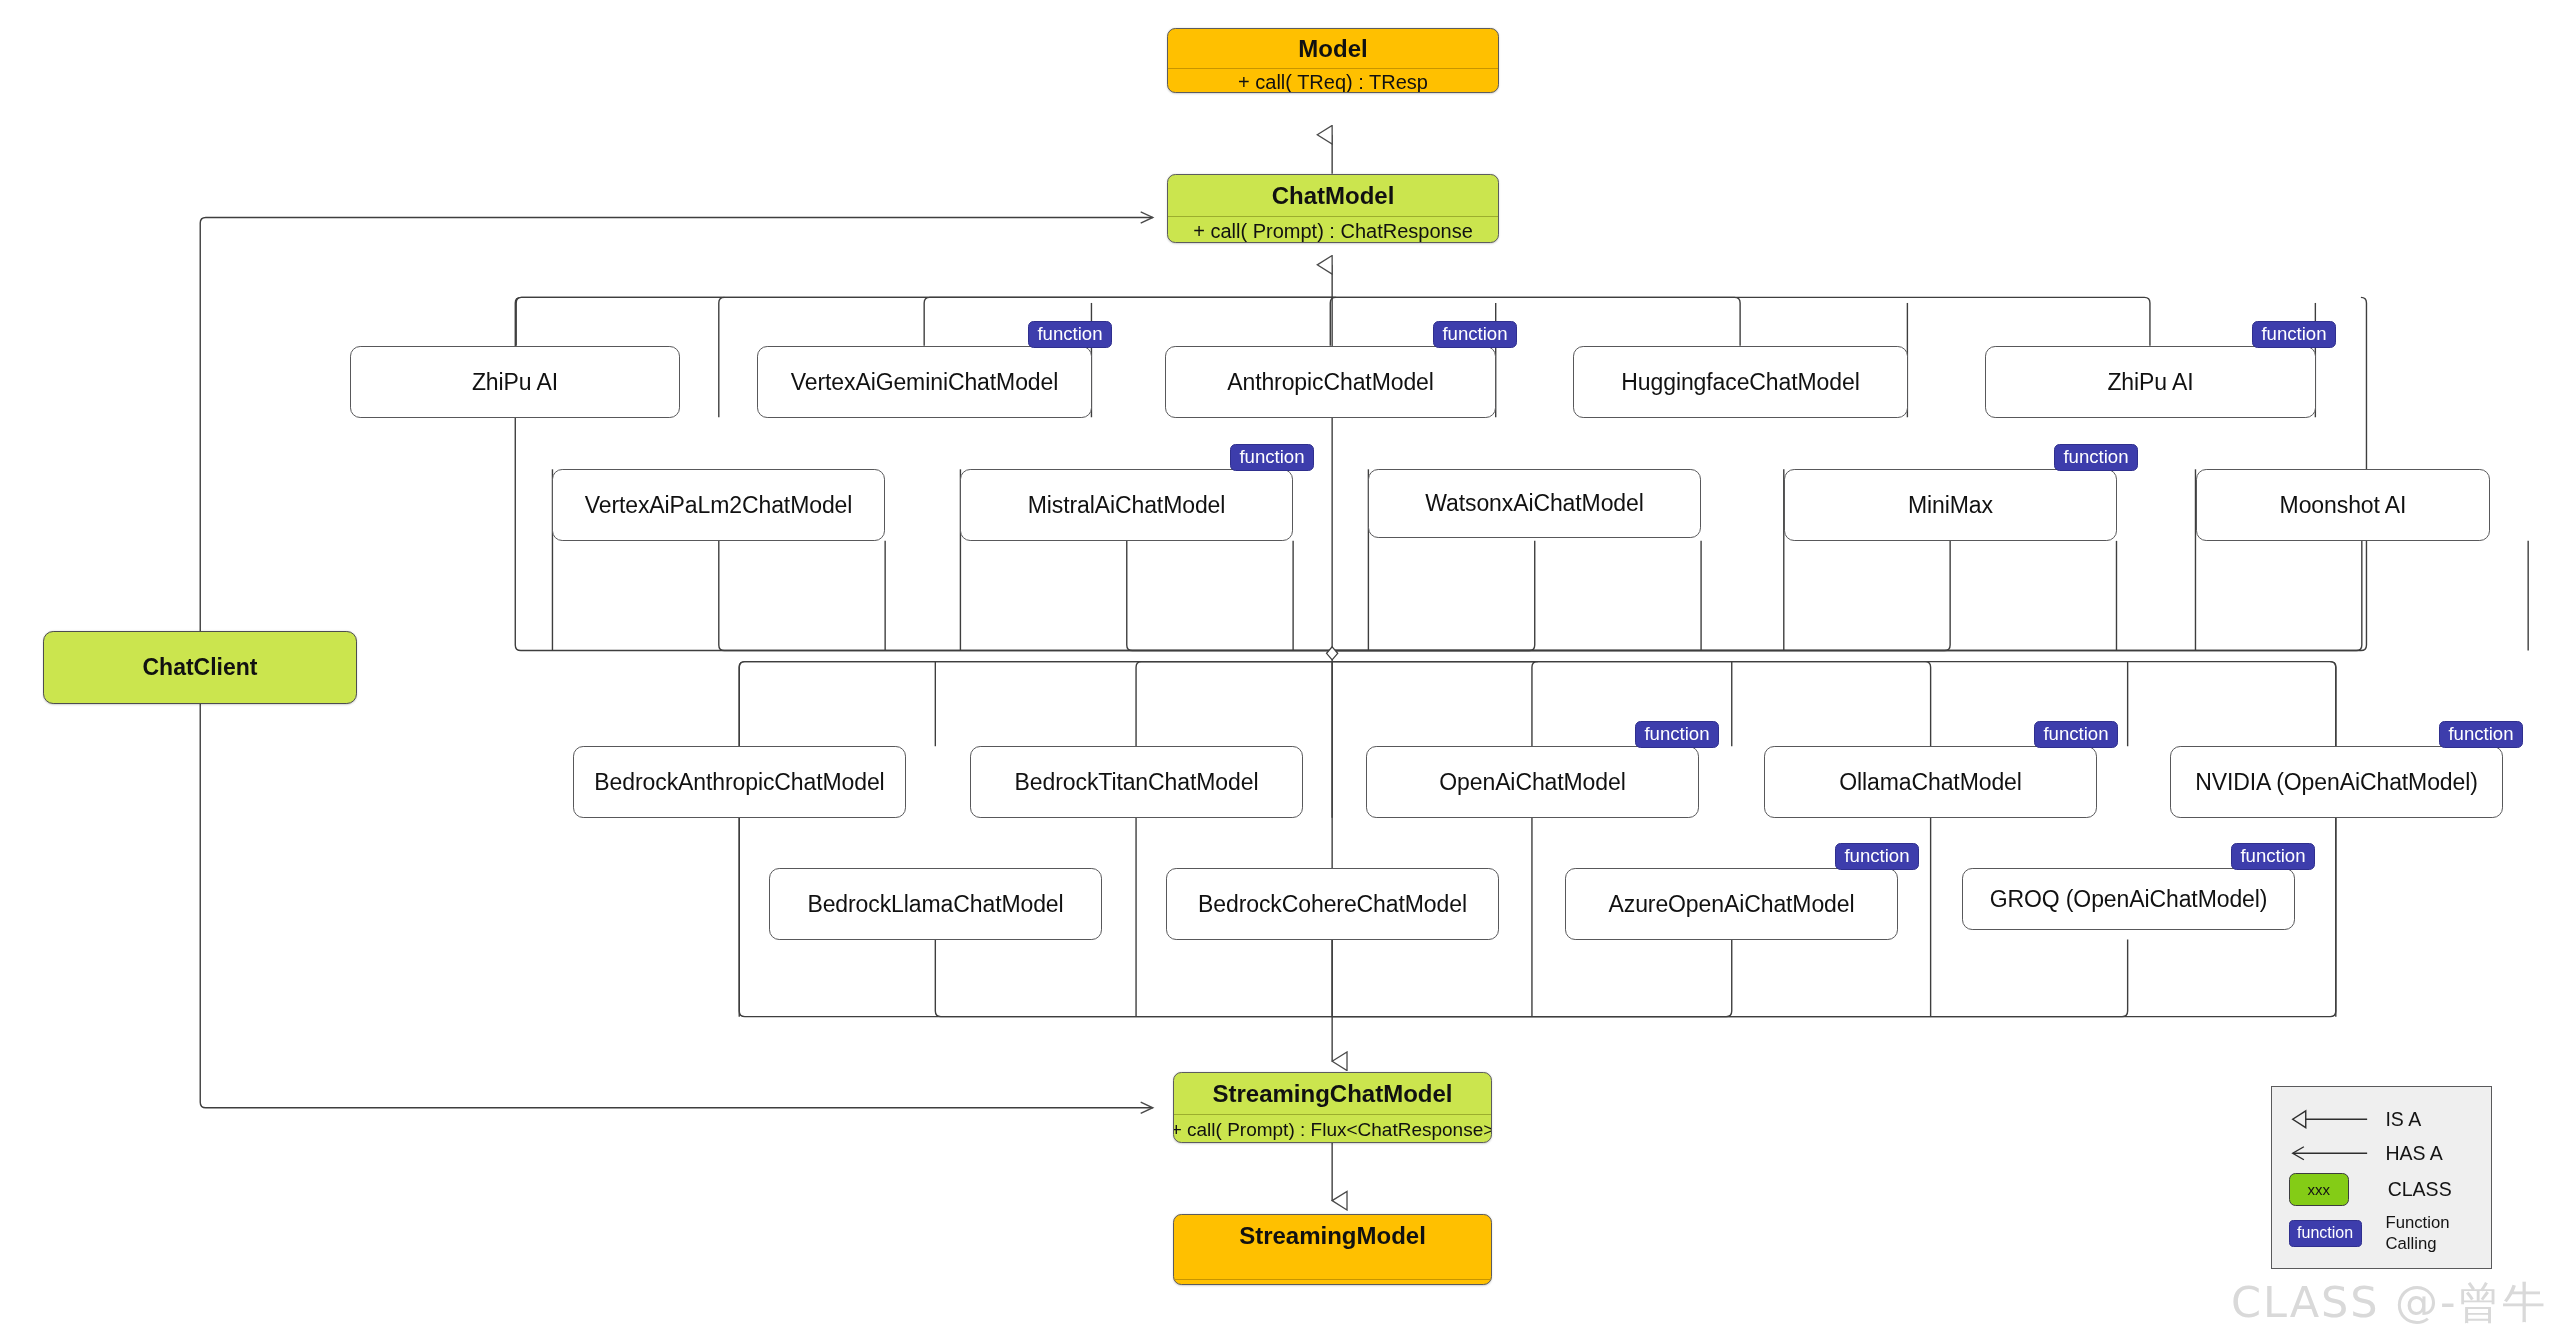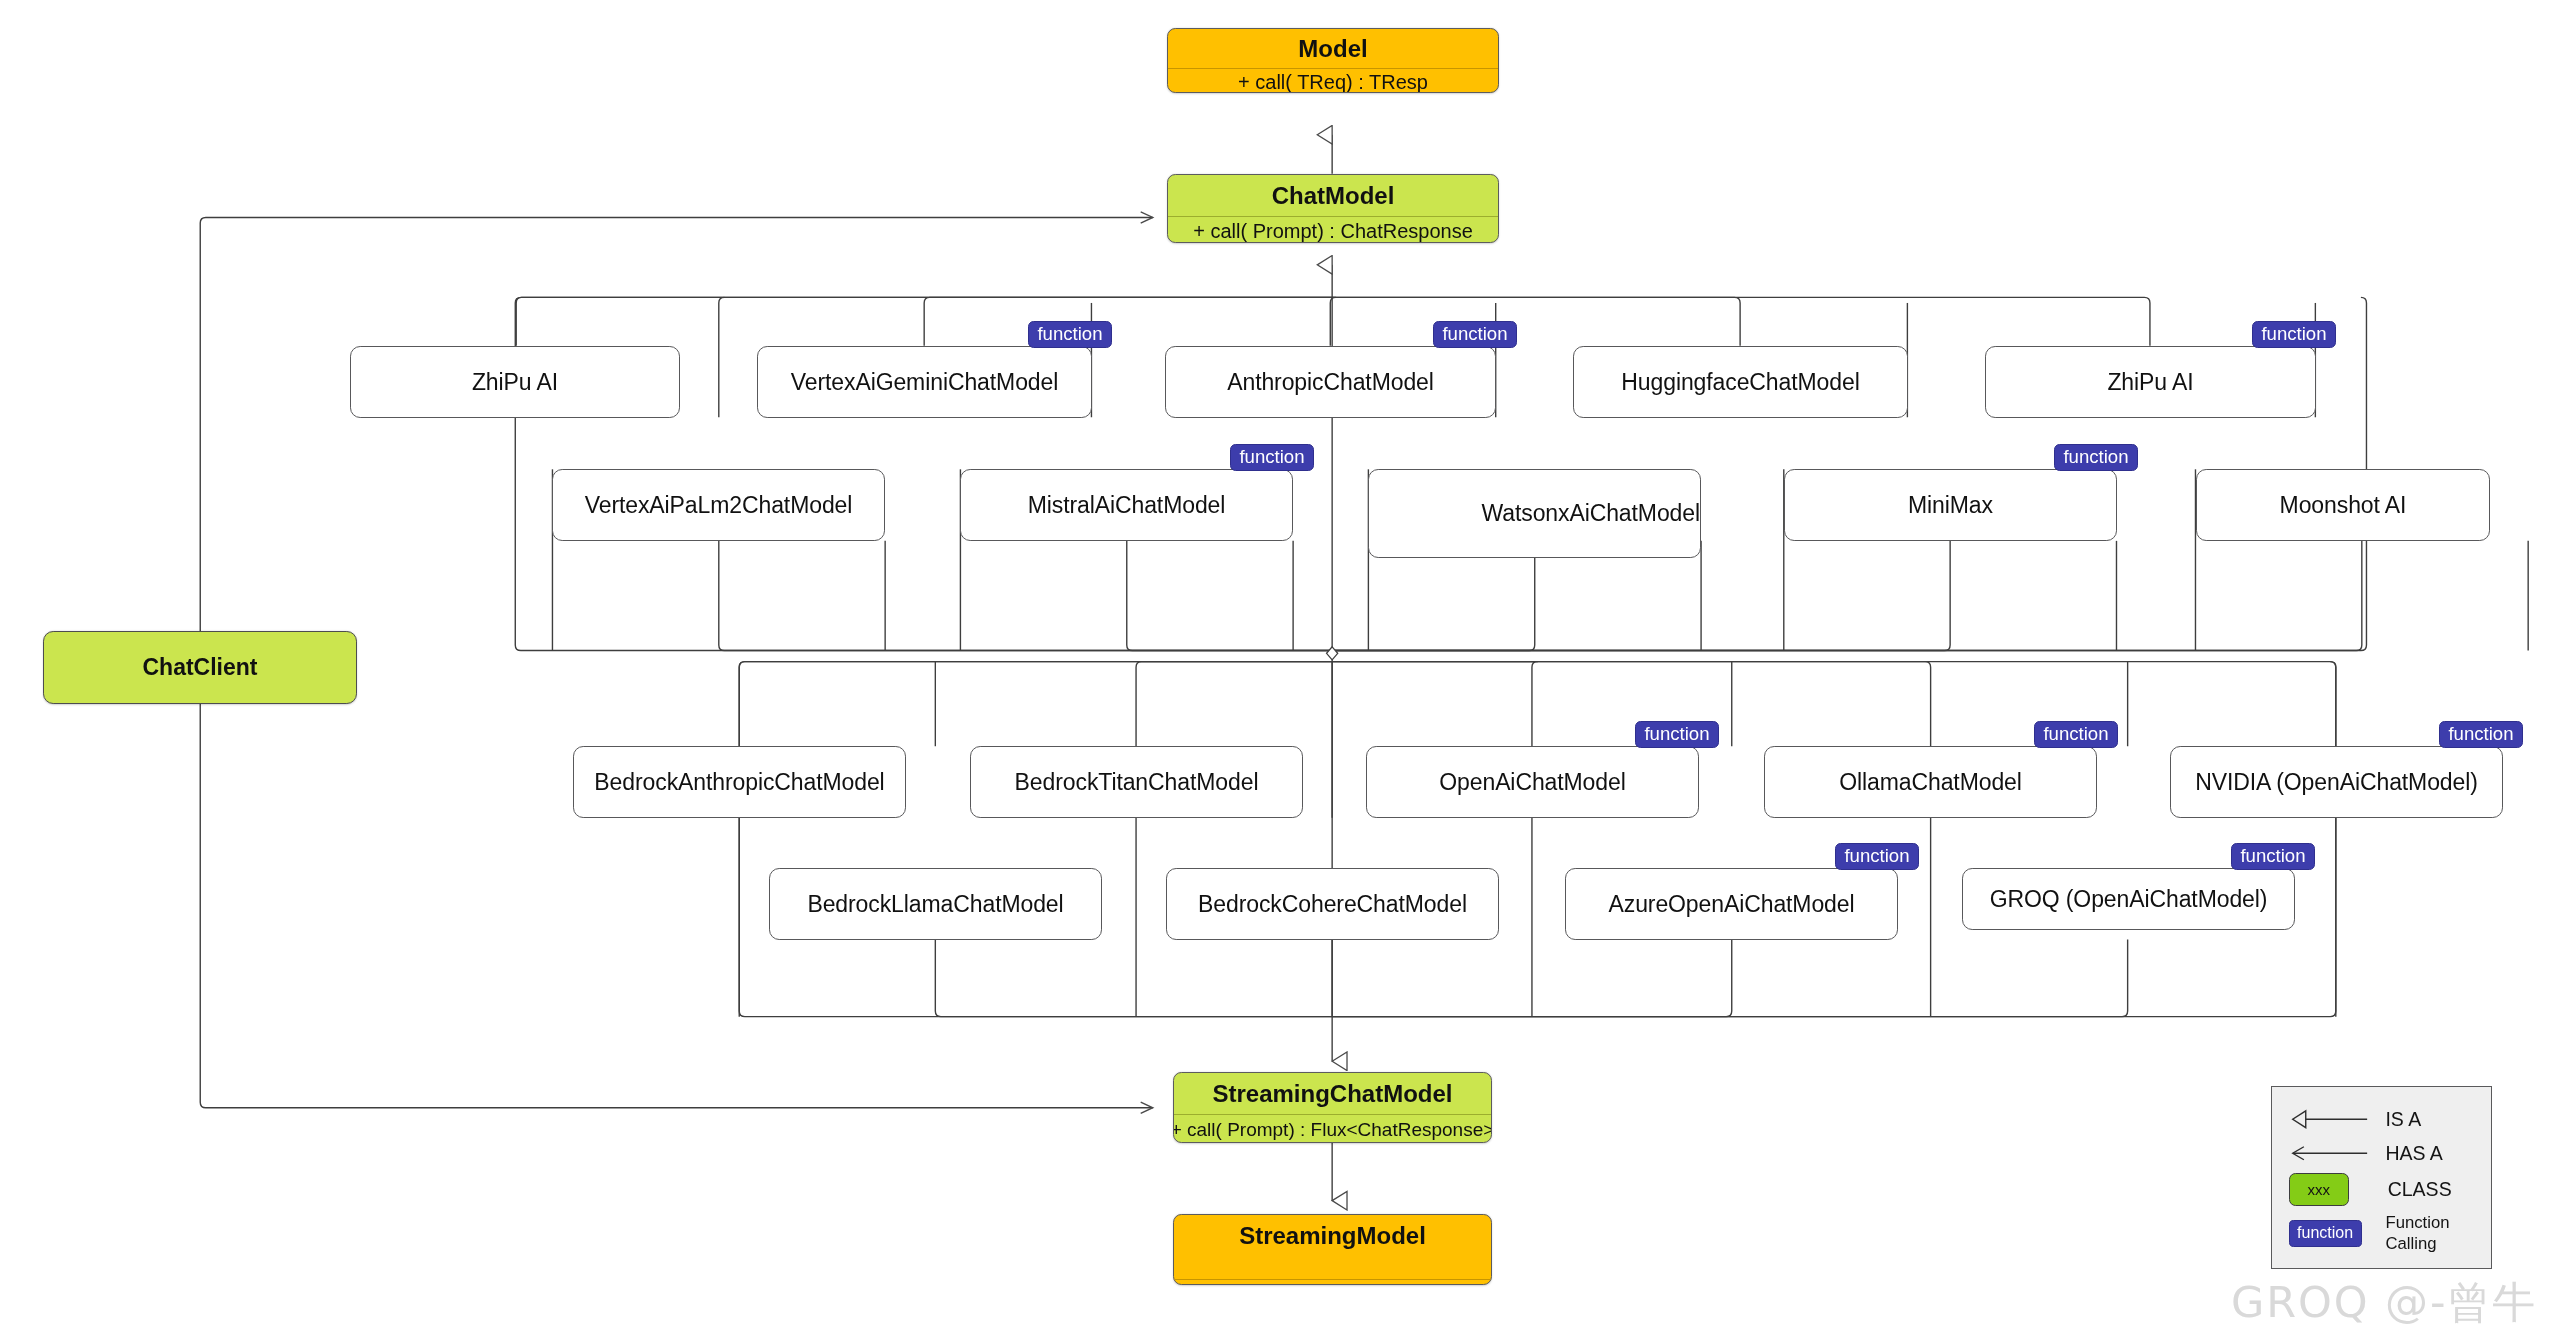--- a/index.html
+++ b/index.html
@@ -304,7 +304,7 @@
         <span>MistralAiChatModel</span>
       </div>
       <div class="fbadge" style="left: 1230px; top: 444px;">function</div>
-      <div class="node" style="left: 1368px; top: 469px; width: 333px; height: 89px; justify-content: flex-end;">
+      <div class="node" style="left: 1368px; top: 469px; width: 333px; height: 69px;">
         <span>WatsonxAiChatModel</span>
       </div>
       <div class="node" style="left: 1784px; top: 469px; width: 333px; height: 72px;">

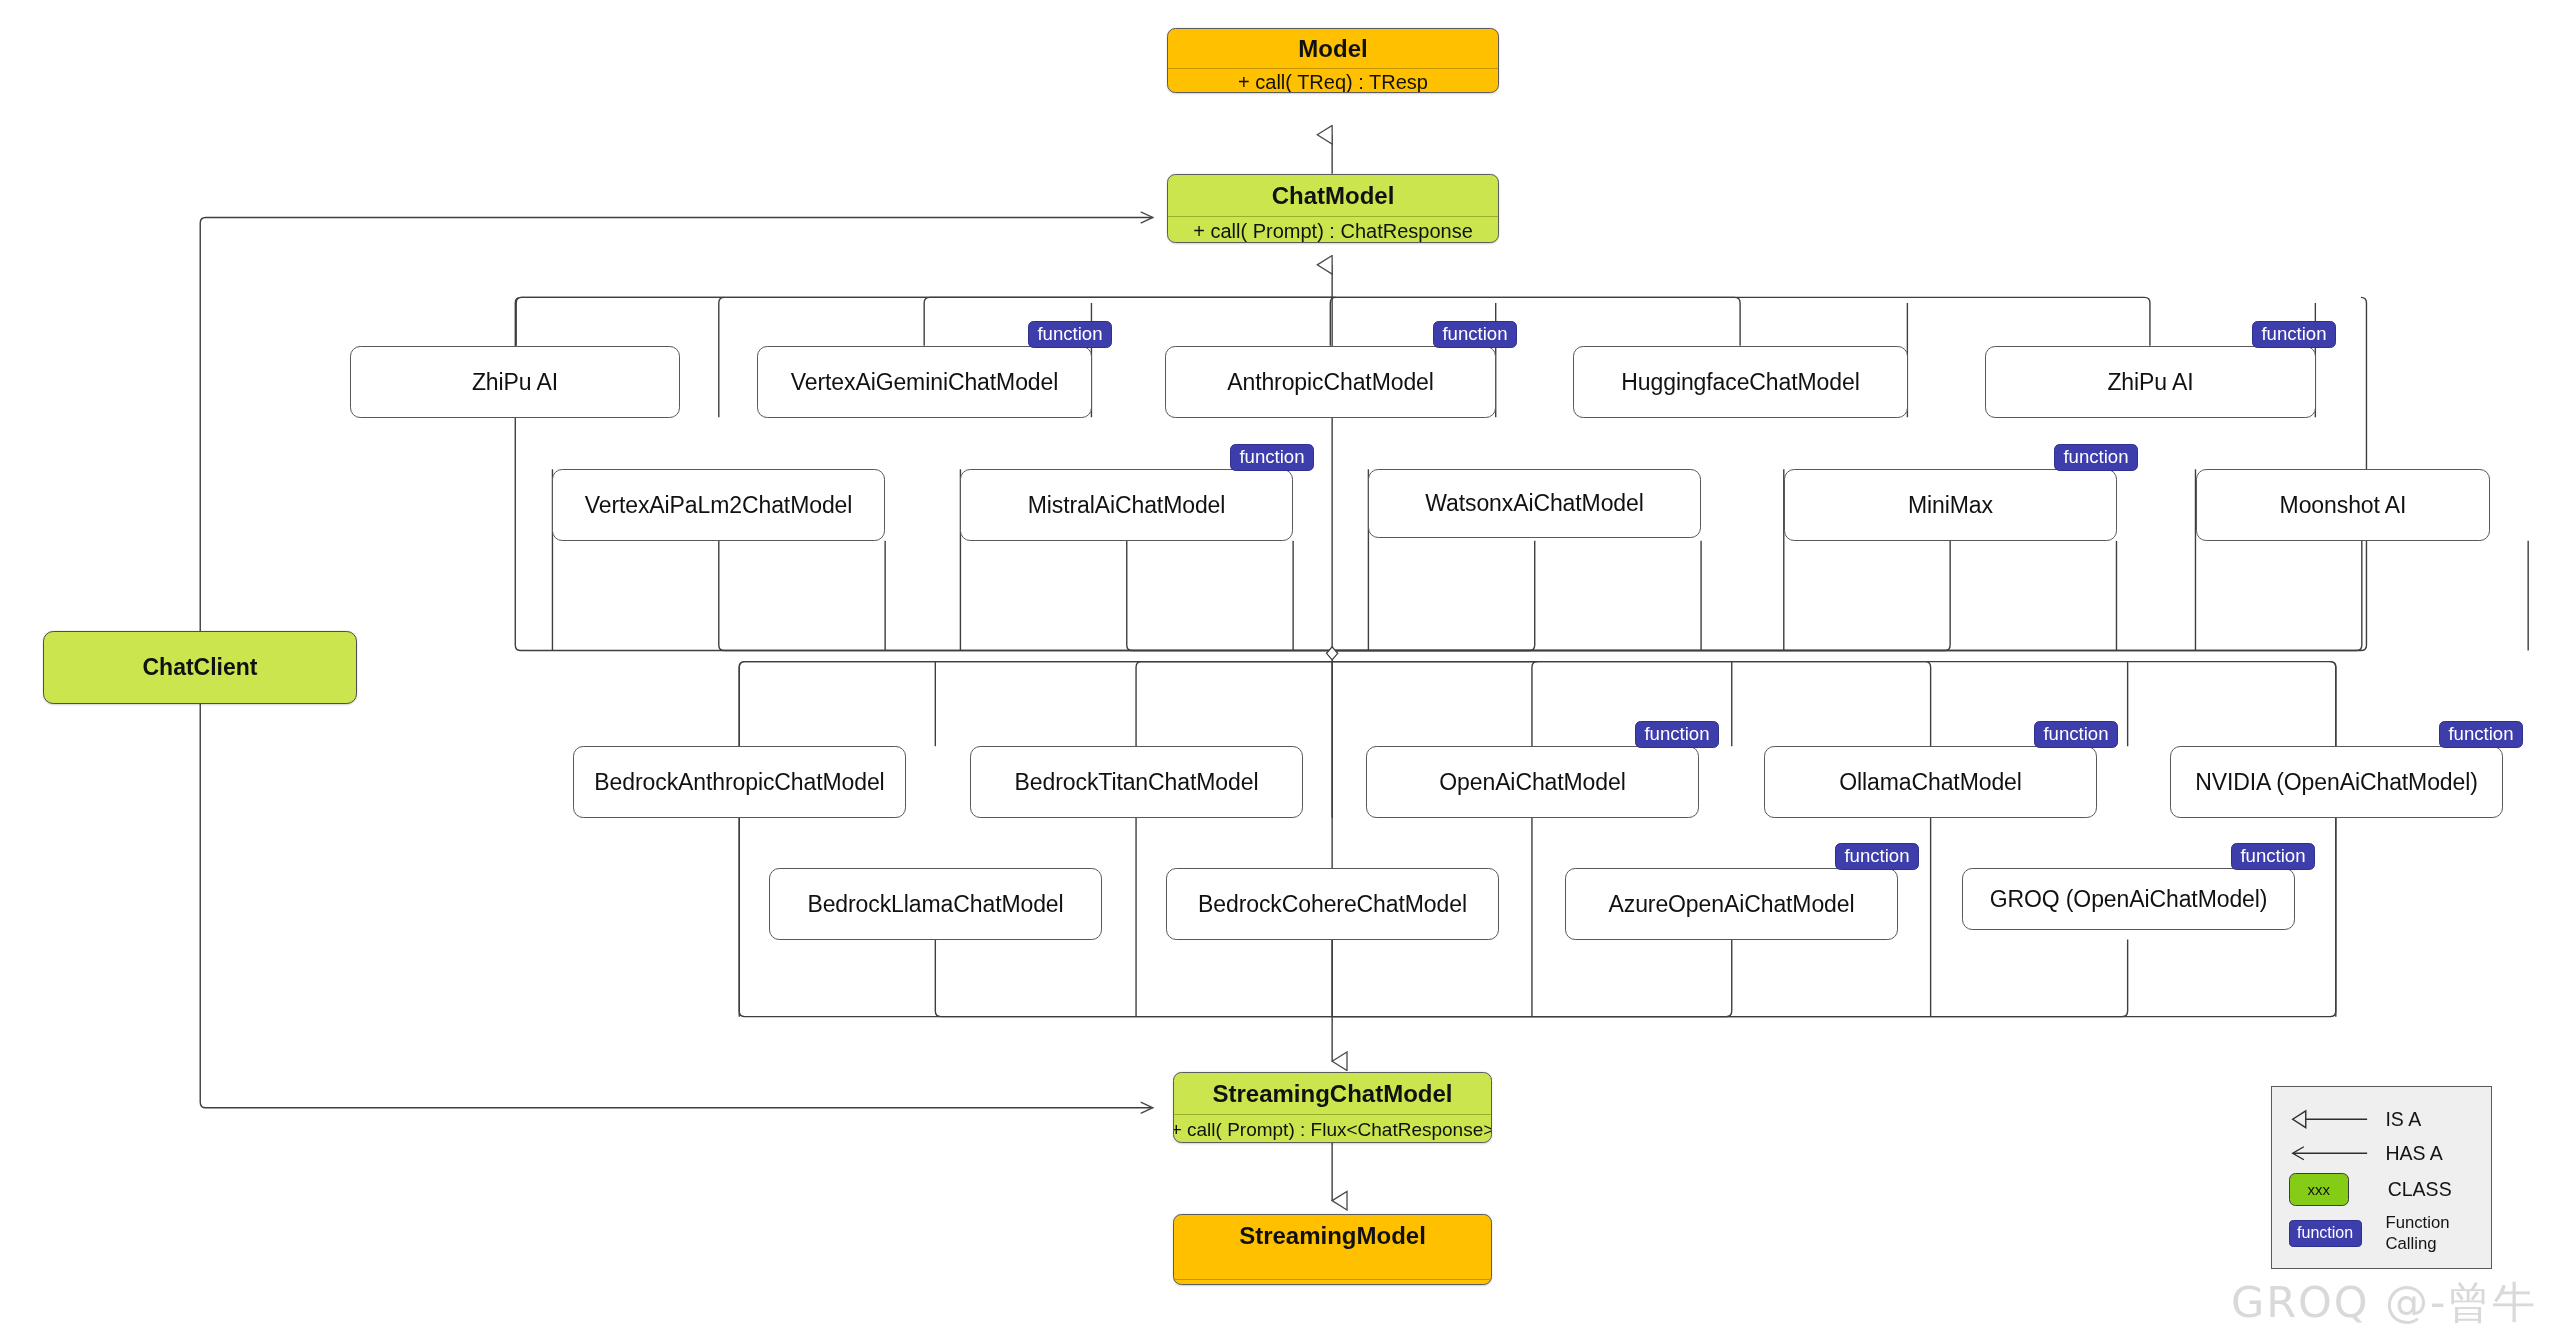--- a/index.html
+++ b/index.html
@@ -379,7 +379,7 @@
     </div>
   </div>
 
-  <div id="watermark">GROQ @-曾牛</div>
+  <div id="watermark">CLASS @-曾牛</div>
 
 </div>
 

